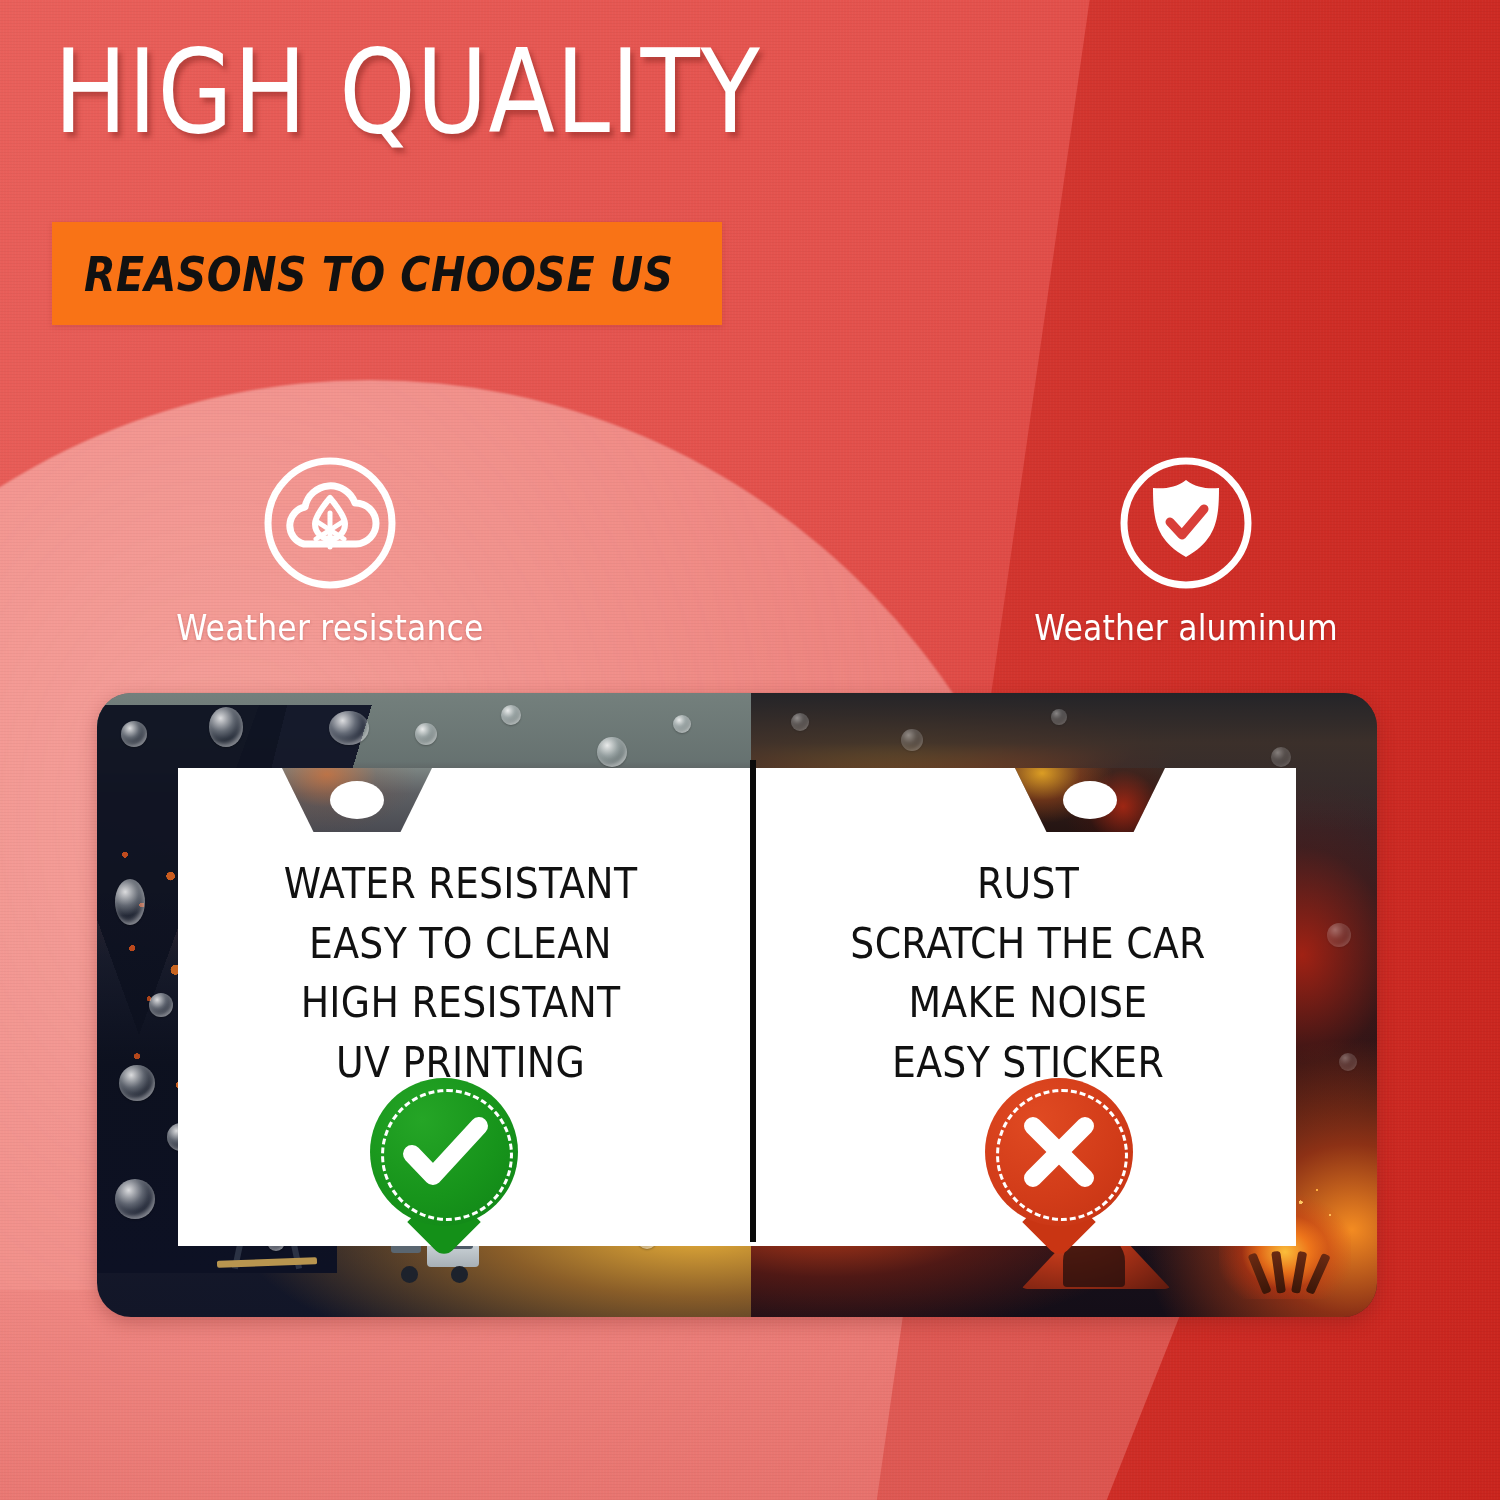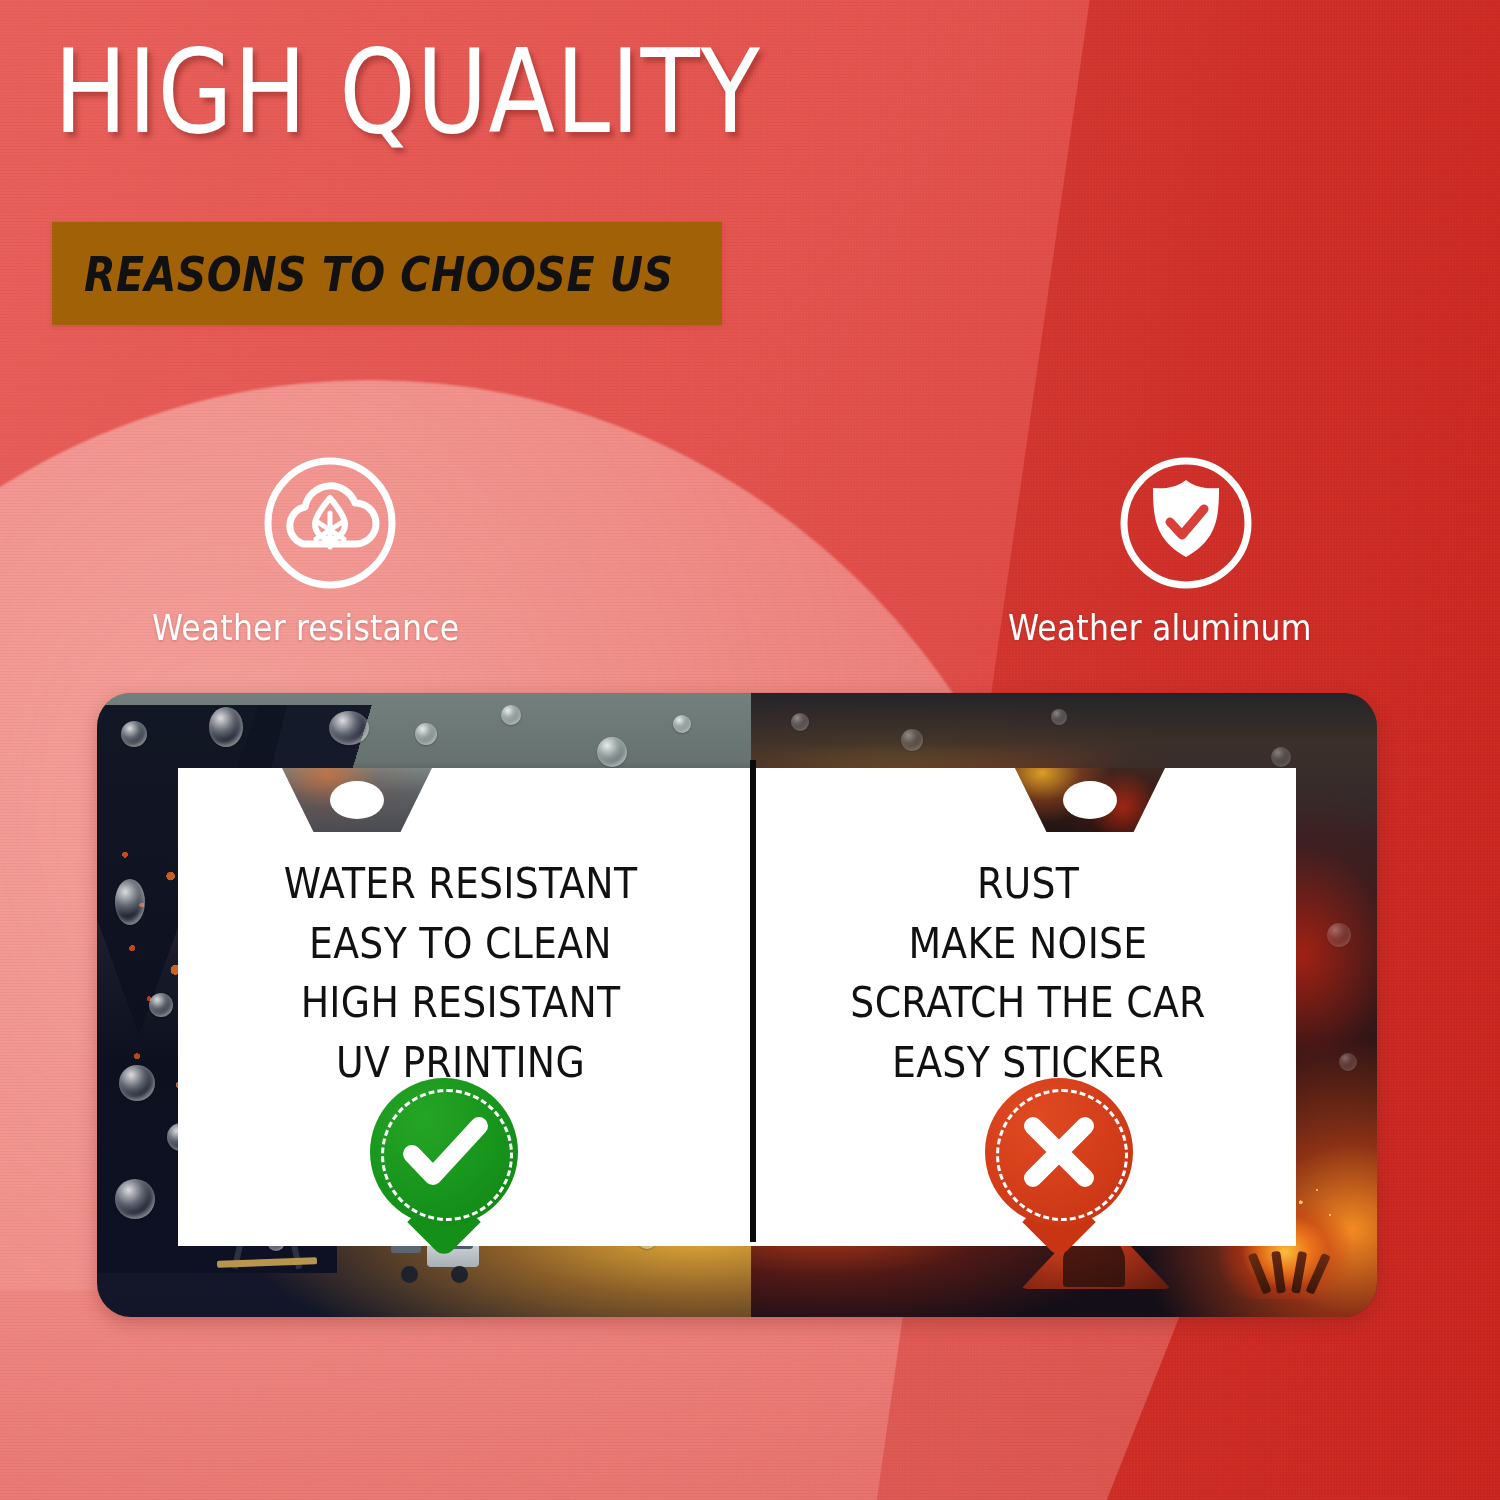--- a/index.html
+++ b/index.html
@@ -63,7 +63,7 @@
   .subbox{
     position:absolute;left:52px;top:222px;
     width:670px;height:103px;
-    background:#a16207;
+    background:#f97316;
     display:flex;align-items:center;
     box-shadow:0 2px 5px rgba(120,30,28,.16);
   }

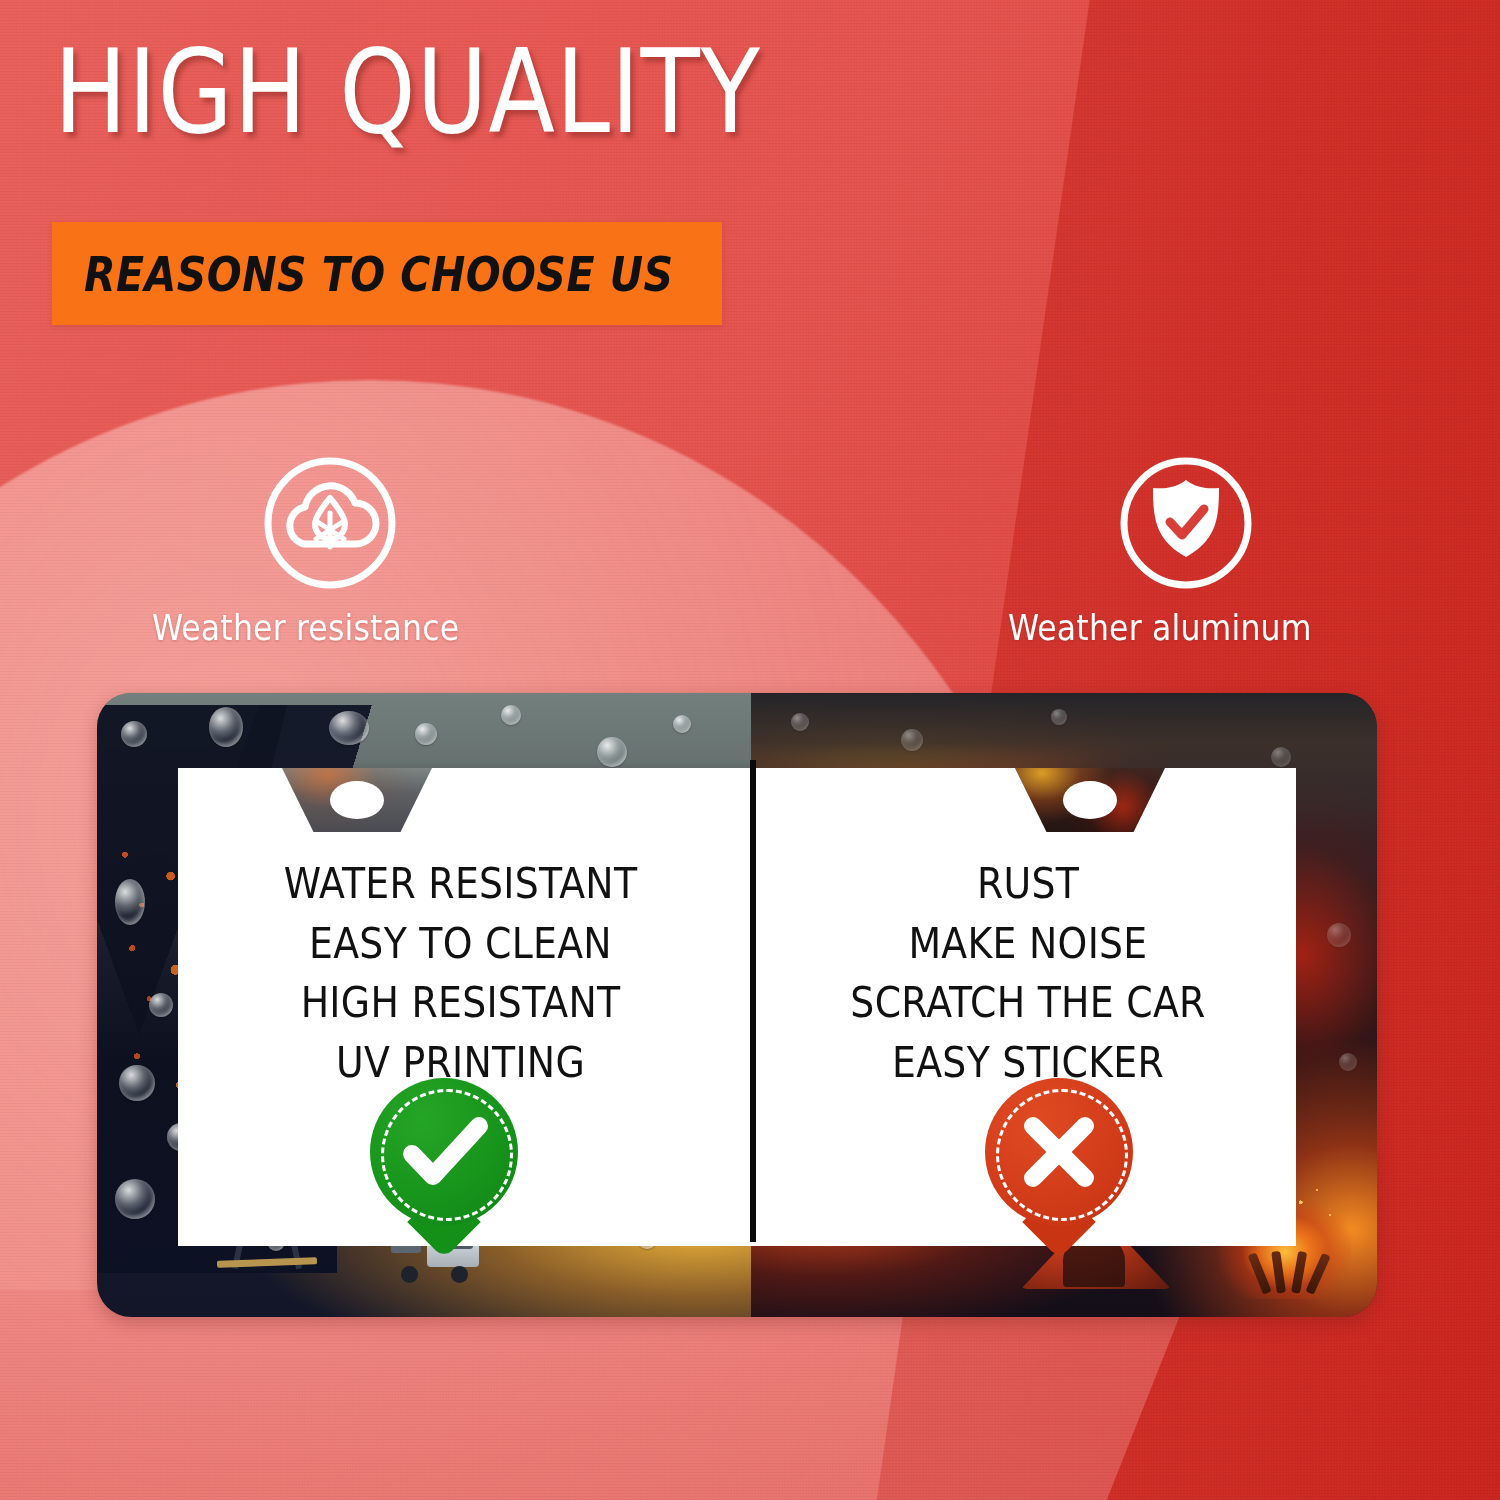--- a/index.html
+++ b/index.html
@@ -85,7 +85,7 @@
     position:absolute;left:0;top:452px;width:1500px;height:210px;
   }
   .feature{
-    position:absolute;top:0;text-align:left;
+    position:absolute;top:0;text-align:center;
   }
   .feature .circ{
     position:relative;width:142px;height:142px;margin:0 auto;

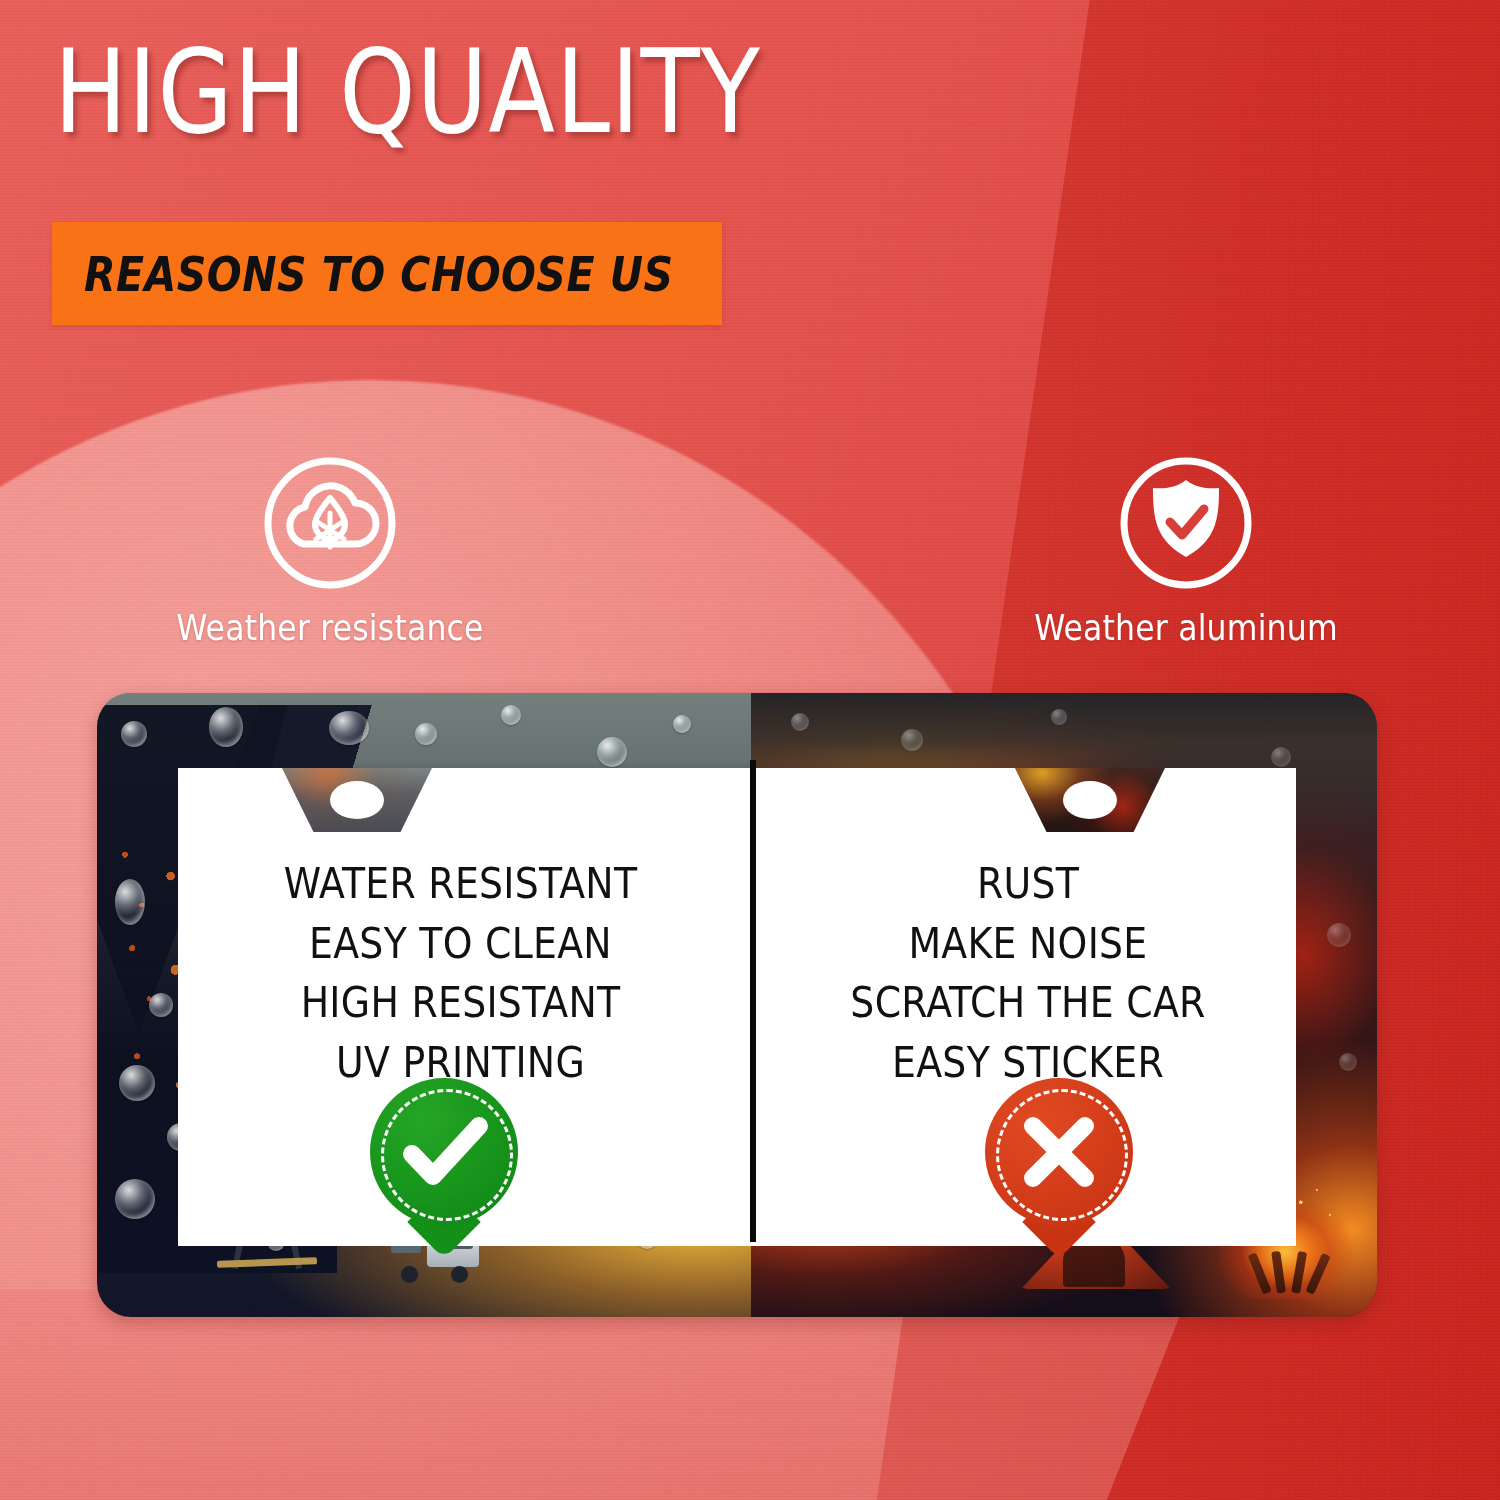--- a/index.html
+++ b/index.html
@@ -443,8 +443,8 @@
 
   <div class="col col-right">
     <div class="line">RUST</div>
+    <div class="line">SCRATCH THE CAR</div>
     <div class="line">MAKE NOISE</div>
-    <div class="line">SCRATCH THE CAR</div>
     <div class="line">EASY STICKER</div>
   </div>
 

